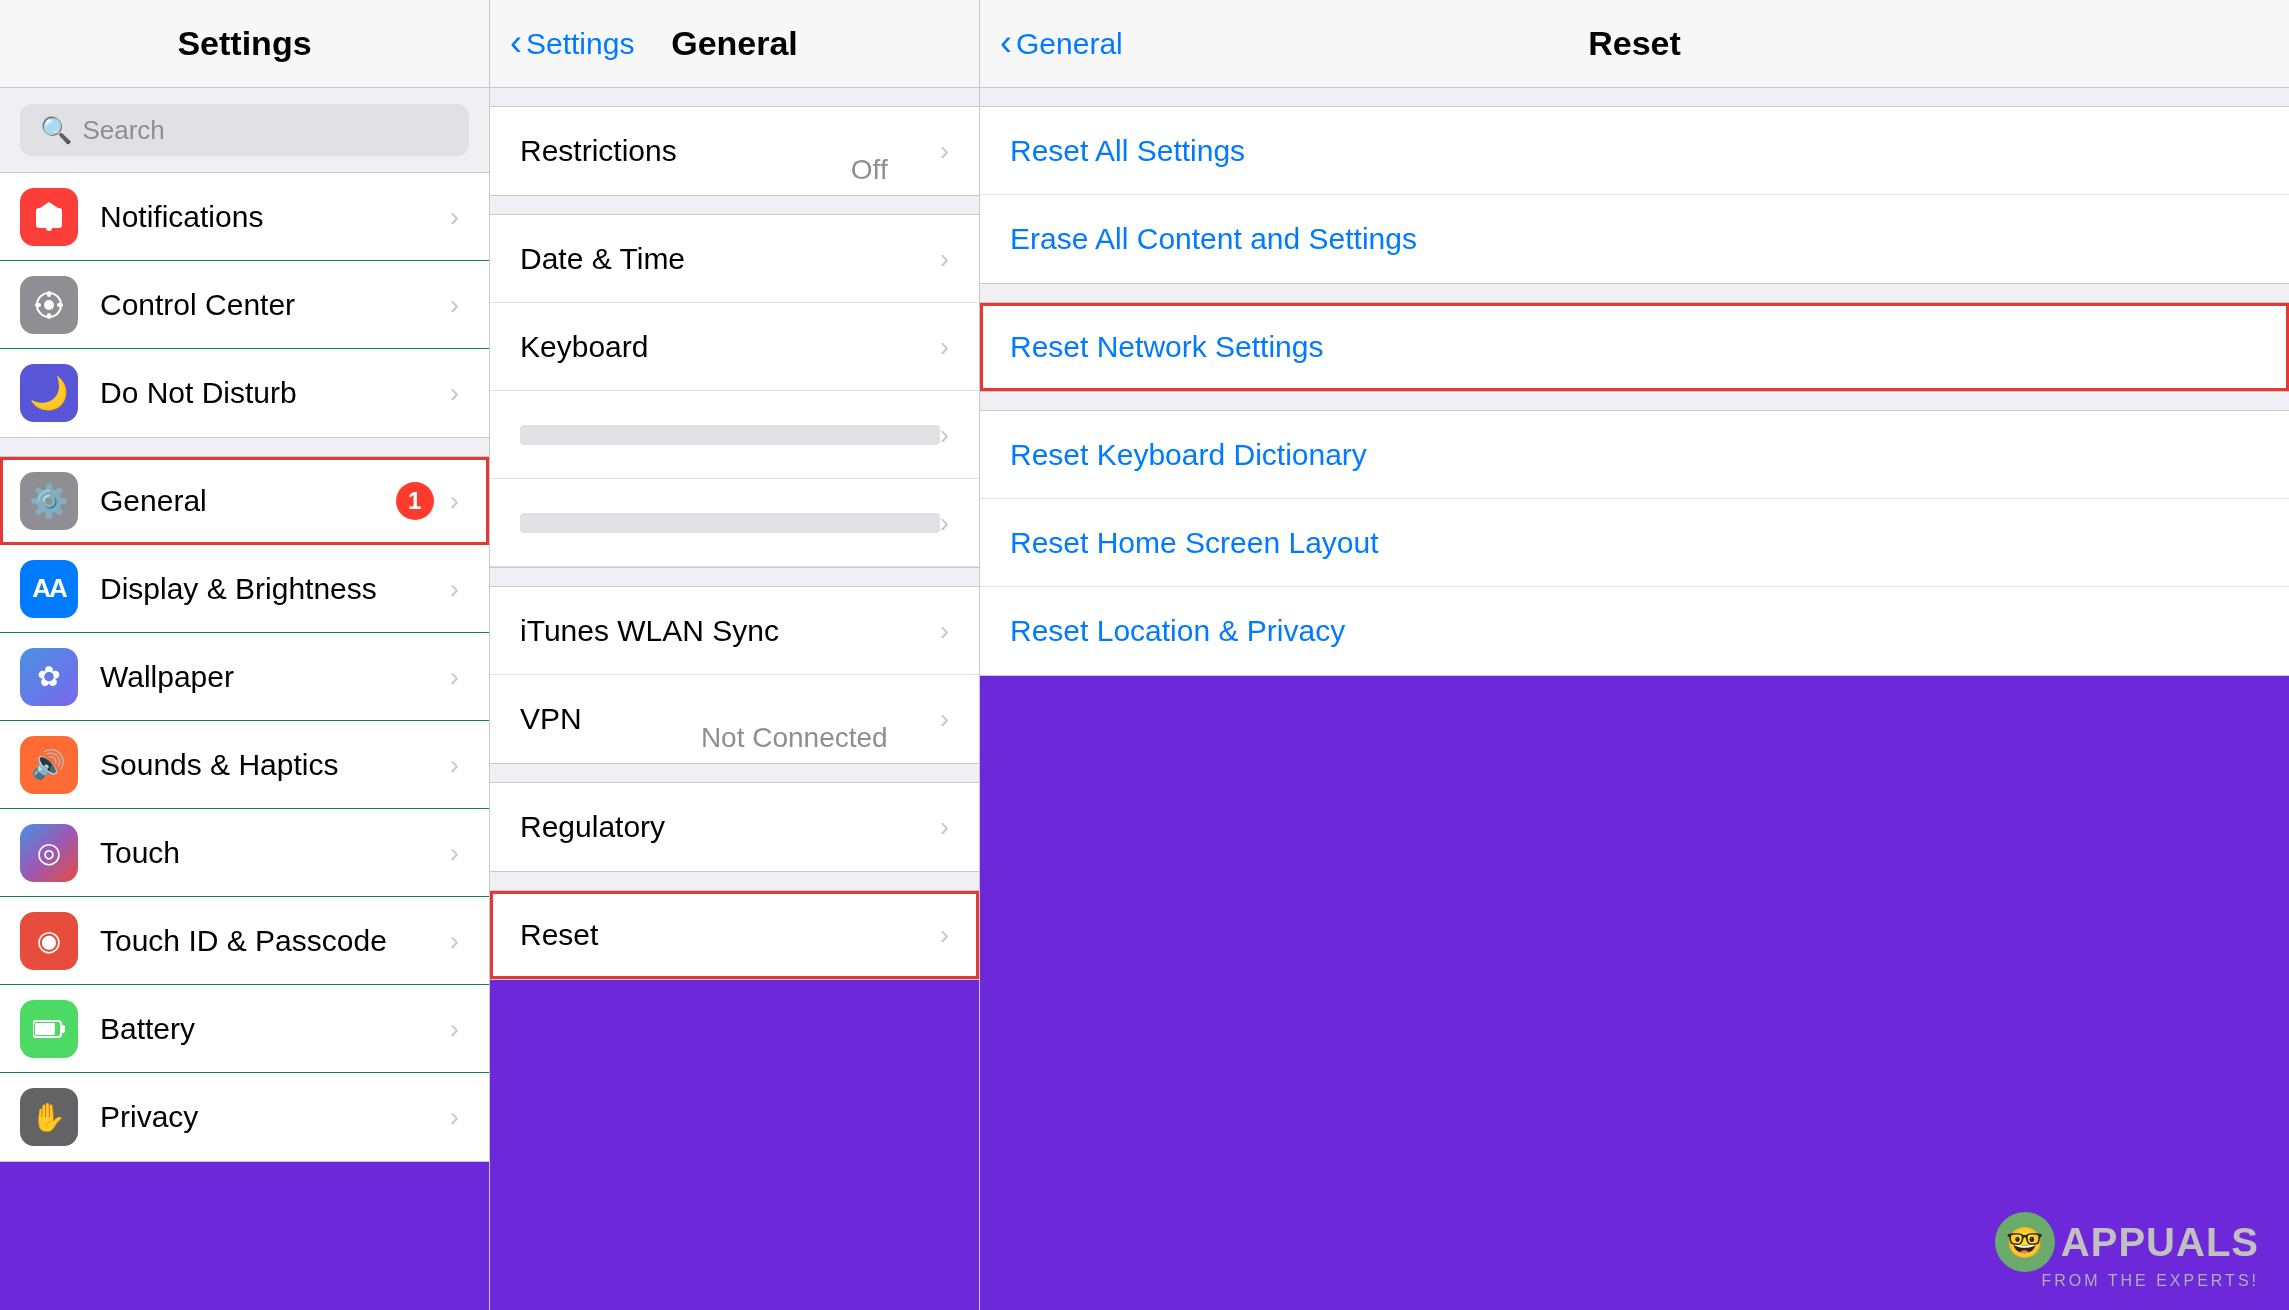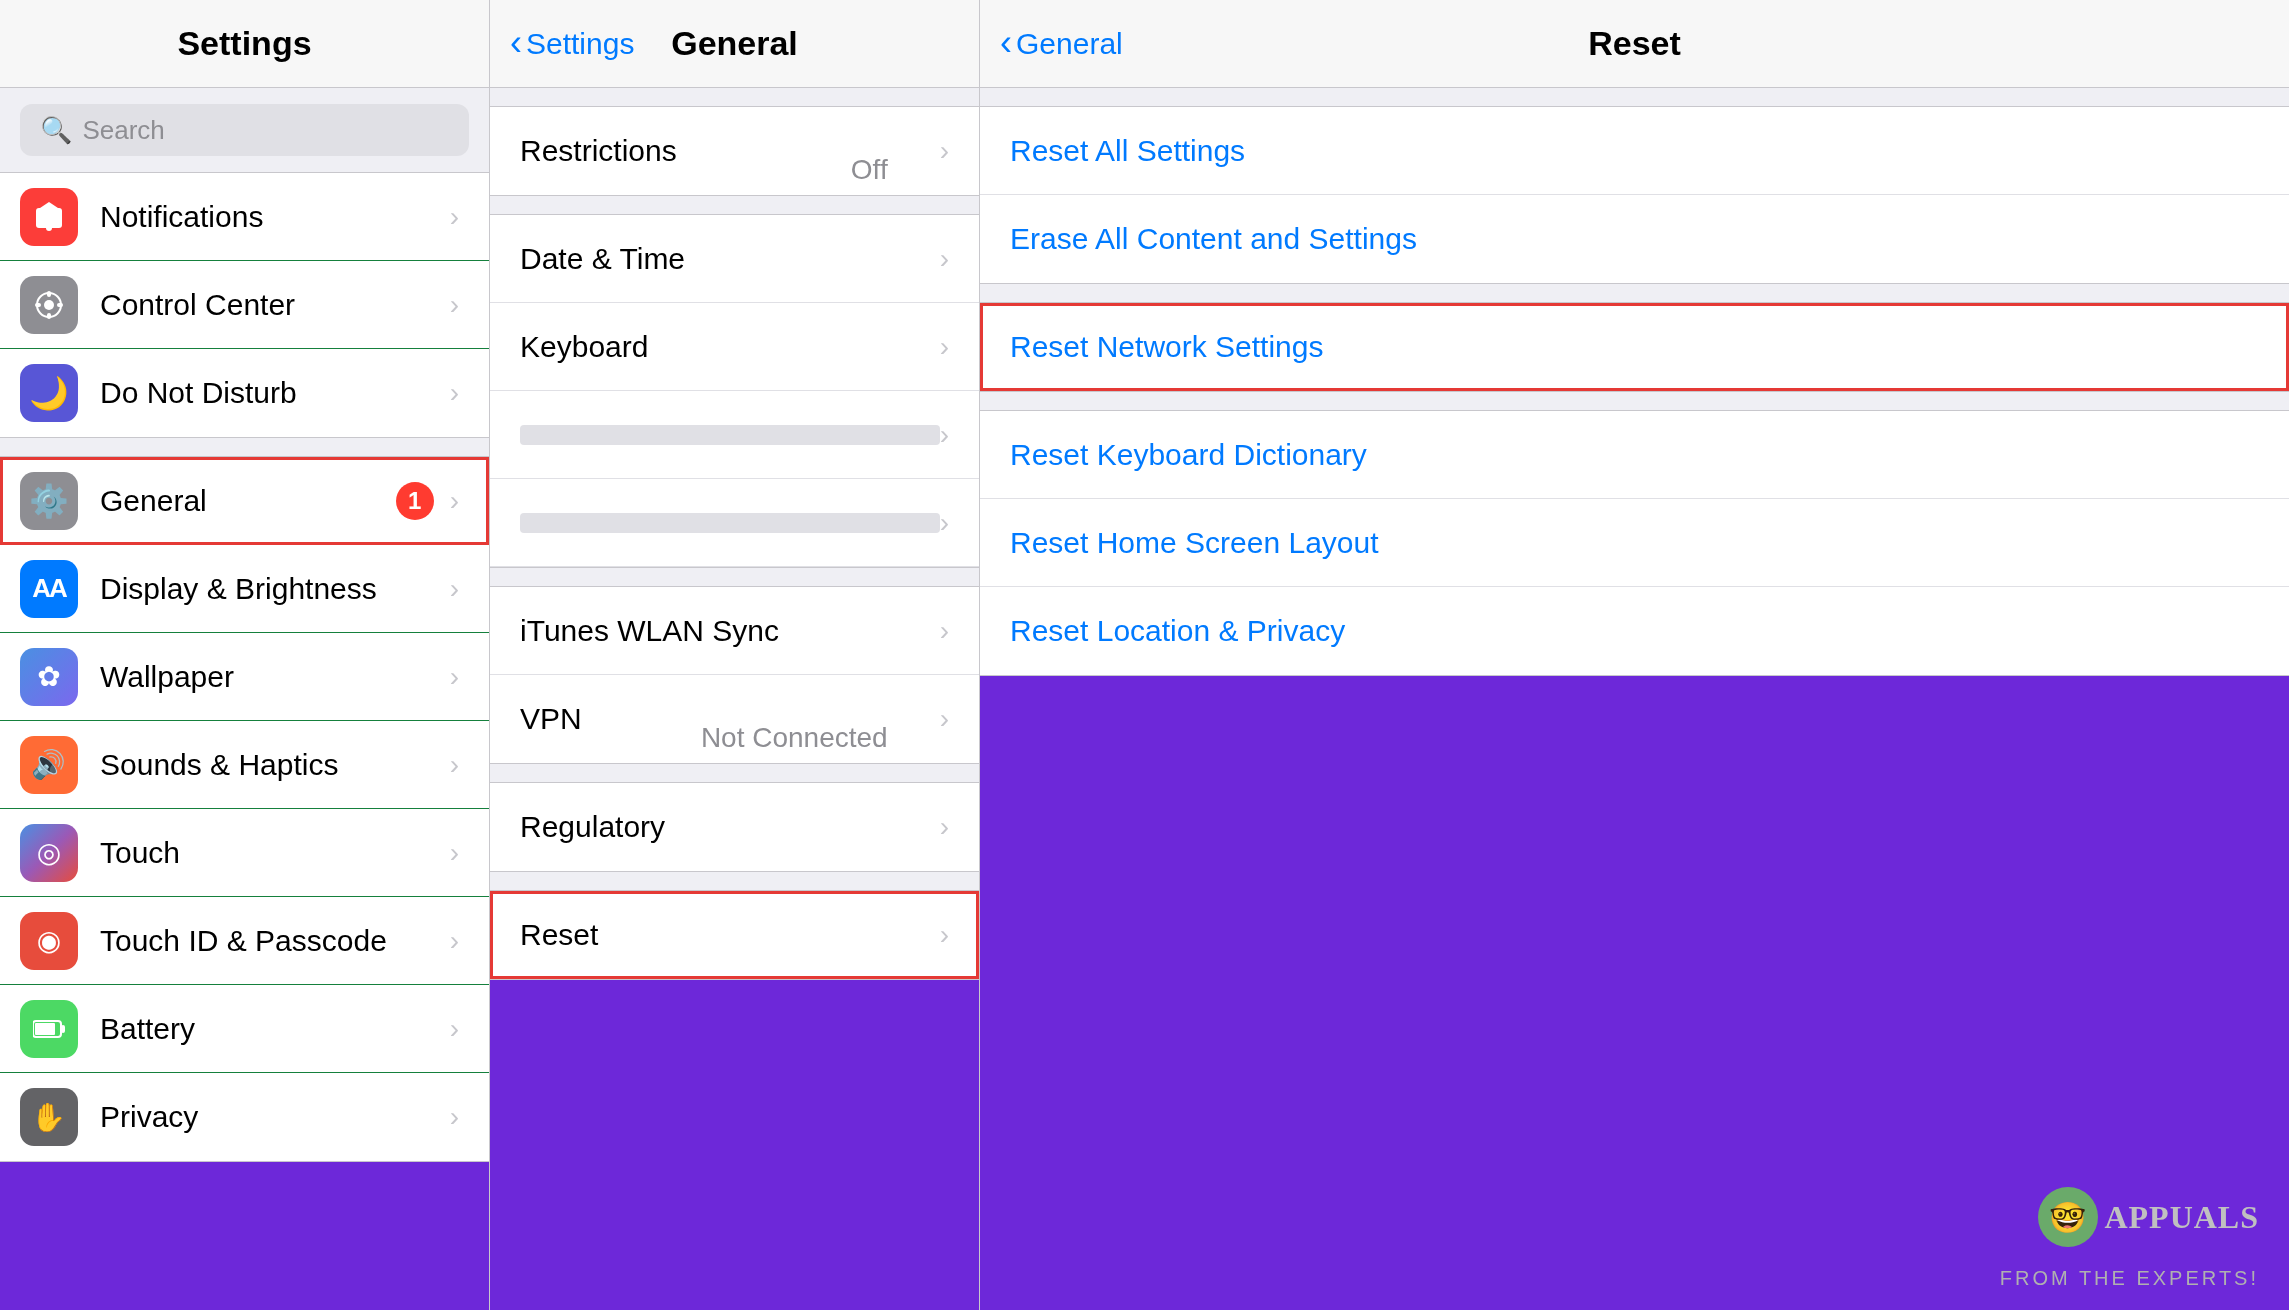--- a/index.html
+++ b/index.html
@@ -529,7 +529,7 @@
     <div class="watermark">
       <div style="display:flex; align-items:center; gap:6px;">
         <div style="width:60px;height:60px;border-radius:50%;background:#6aaa6a;display:flex;align-items:center;justify-content:center;font-size:30px;">🤓</div>
-        <span style="font-size:32px;font-weight:900;color:#c0c0c0;letter-spacing:1px;font-family:Liberation Serif, serif;">APPUALS</span>
+        <span style="font-size:40px;font-weight:900;color:#c0c0c0;letter-spacing:1px;">APPUALS</span>
       </div>
       <span style="font-size:20px;color:#b0b0b0;letter-spacing:3px;text-align:right;margin-top:20px;">FROM THE EXPERTS!</span>
     </div>

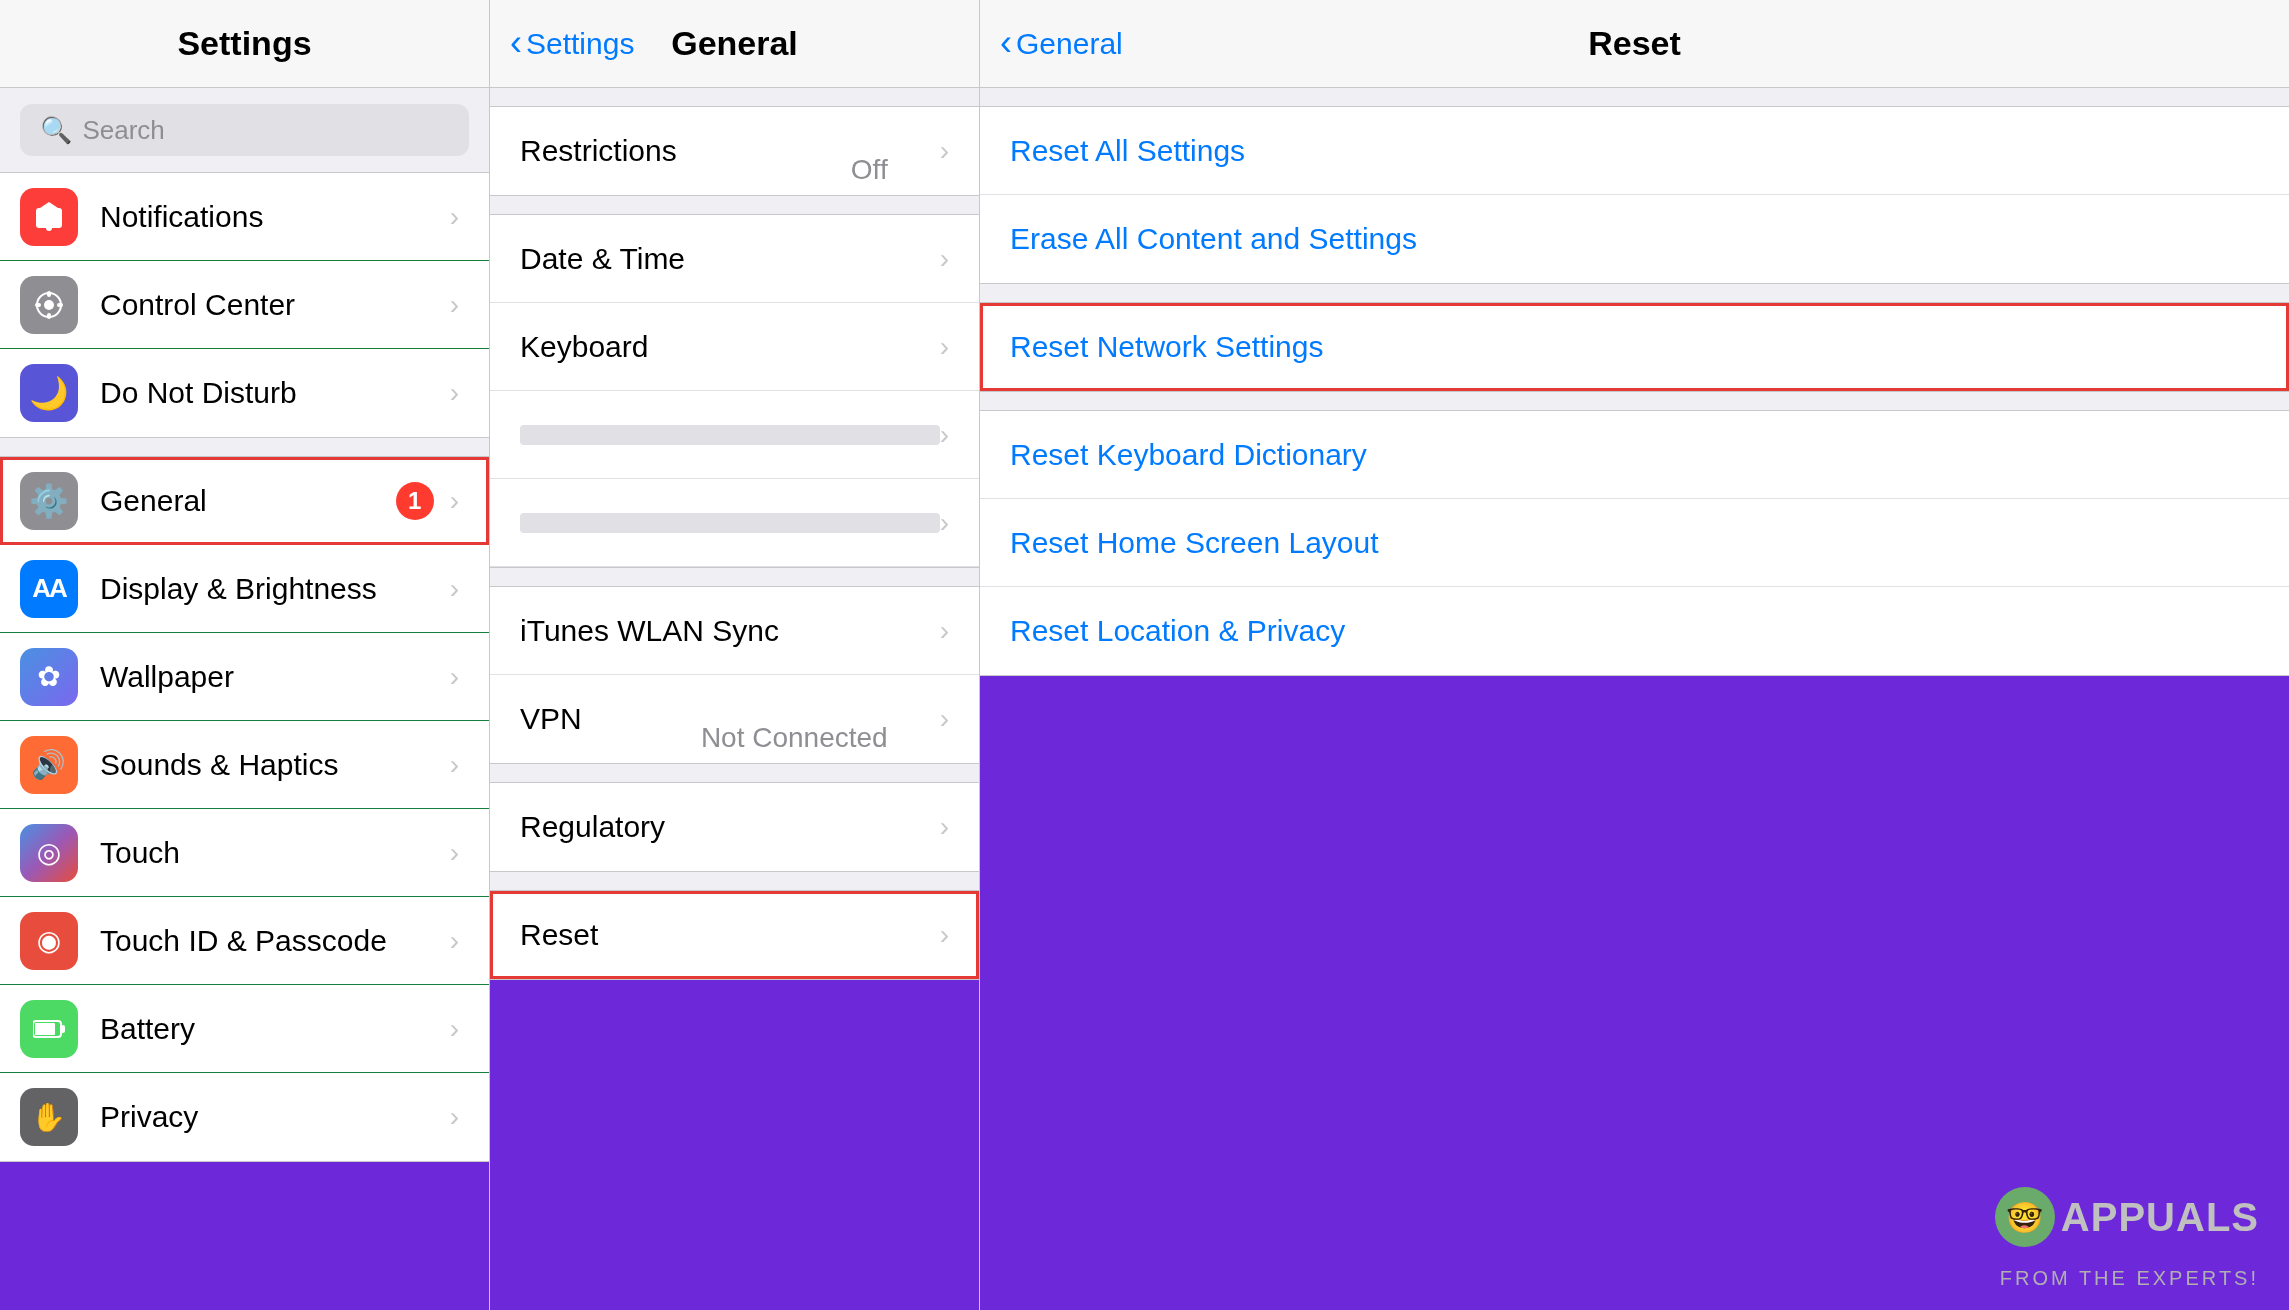--- a/index.html
+++ b/index.html
@@ -531,7 +531,7 @@
         <div style="width:60px;height:60px;border-radius:50%;background:#6aaa6a;display:flex;align-items:center;justify-content:center;font-size:30px;">🤓</div>
         <span style="font-size:40px;font-weight:900;color:#c0c0c0;letter-spacing:1px;">APPUALS</span>
       </div>
-      <span style="font-size:20px;color:#b0b0b0;letter-spacing:3px;text-align:right;margin-top:20px;">FROM THE EXPERTS!</span>
+      <span style="font-size:16px;color:#b0b0b0;letter-spacing:3px;text-align:right;">FROM THE EXPERTS!</span>
     </div>
 
   </div>

